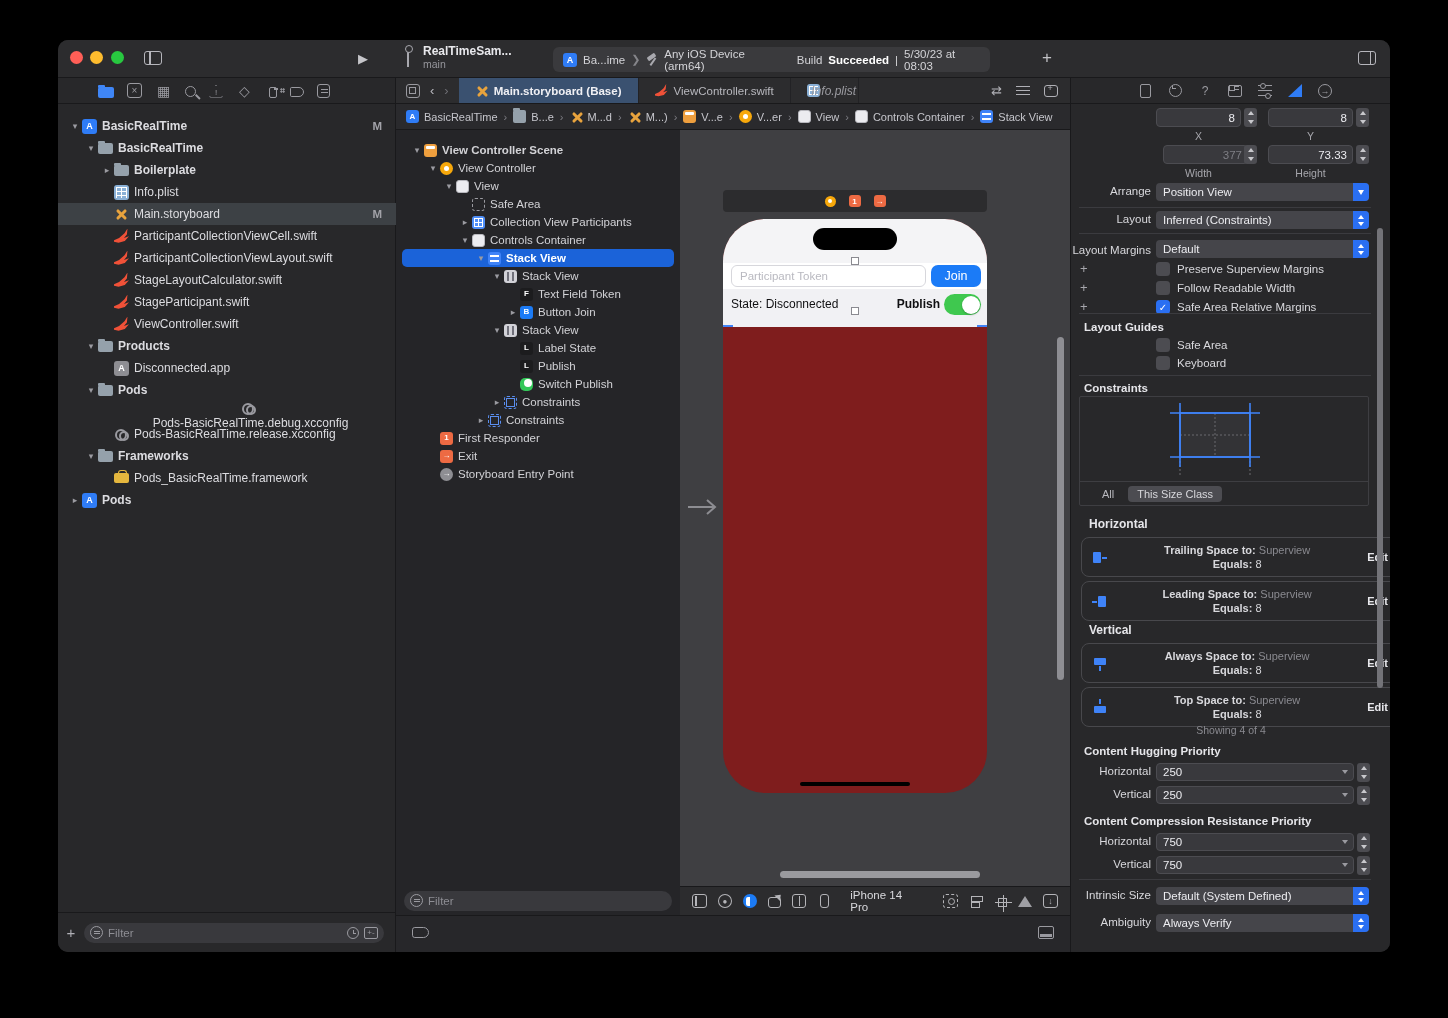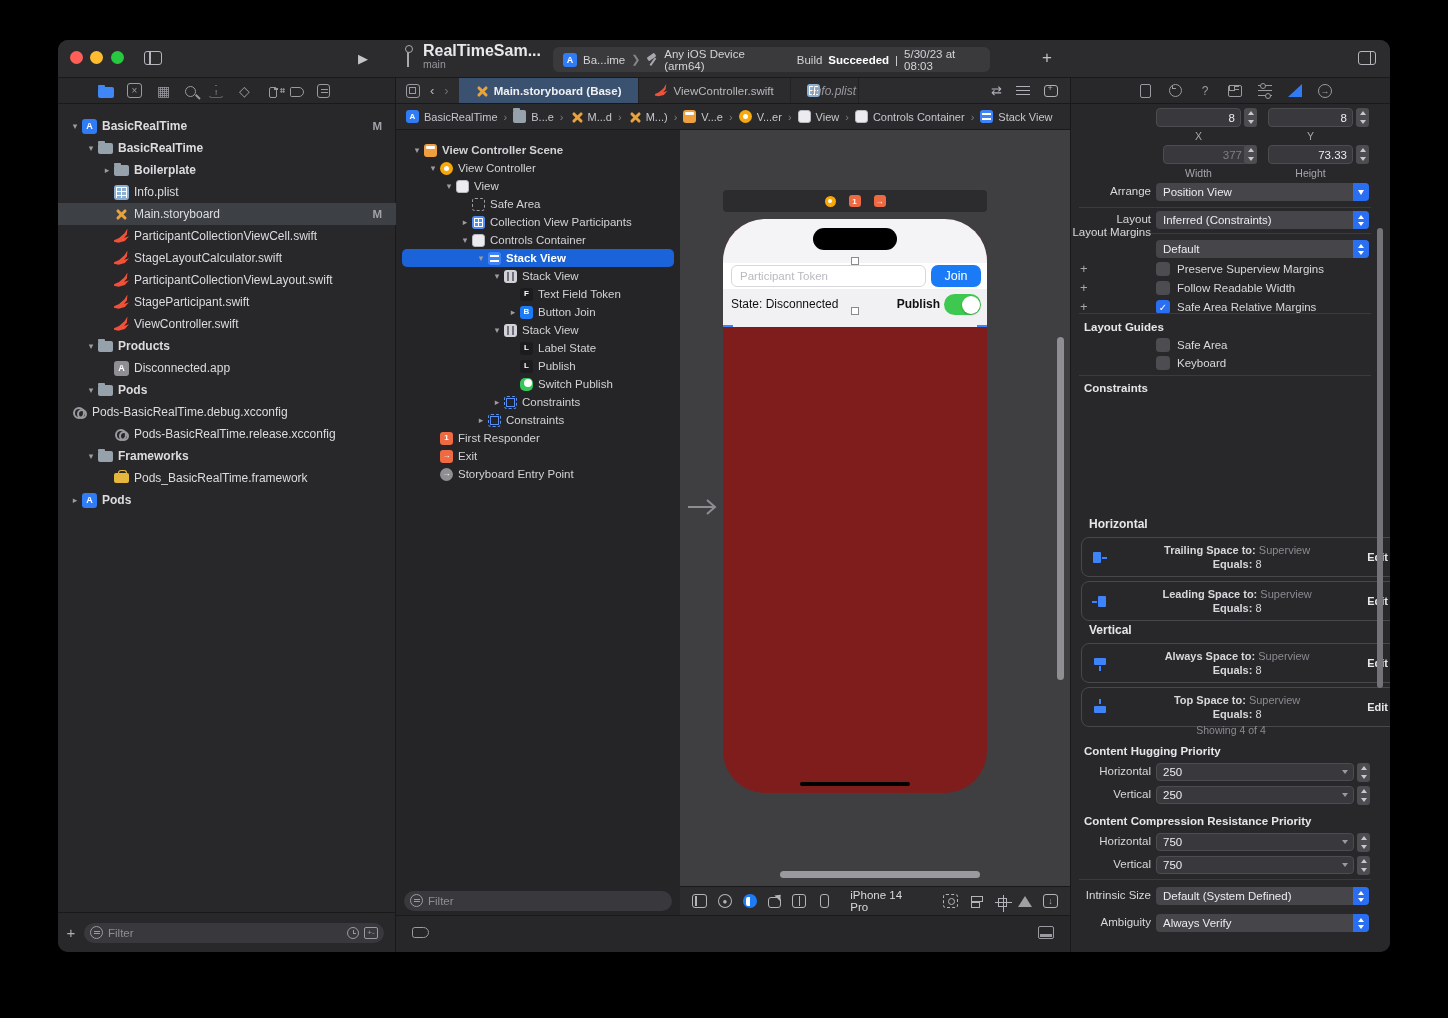--- a/index.html
+++ b/index.html
@@ -20,7 +20,7 @@
   .branch-ic{width:14px;height:26px;position:relative}
   .branch-ic::before{content:"";position:absolute;left:5px;top:3px;width:1.5px;height:20px;background:#a8a8ae}
   .branch-ic::after{content:"";position:absolute;left:2.5px;top:1px;width:6px;height:6px;border:1.5px solid #a8a8ae;border-radius:50%;background:#2c2c2e}
-  .proj-title{font-size:16px;font-weight:bold;color:#e8e8ec;line-height:14px}
+  .proj-title{font-size:12px;font-weight:bold;color:#e8e8ec;line-height:14px}
   .proj-branch{font-size:10.5px;color:#96969c;line-height:12px}
   .scheme-pill{position:absolute;left:495px;top:7px;width:437px;height:25px;background:#3a3a3d;border-radius:6px;display:flex;align-items:center;gap:6px;padding:0 10px;font-size:11.5px;color:#d4d4d8}
   .sep-chev{color:#85858a;font-size:11px}

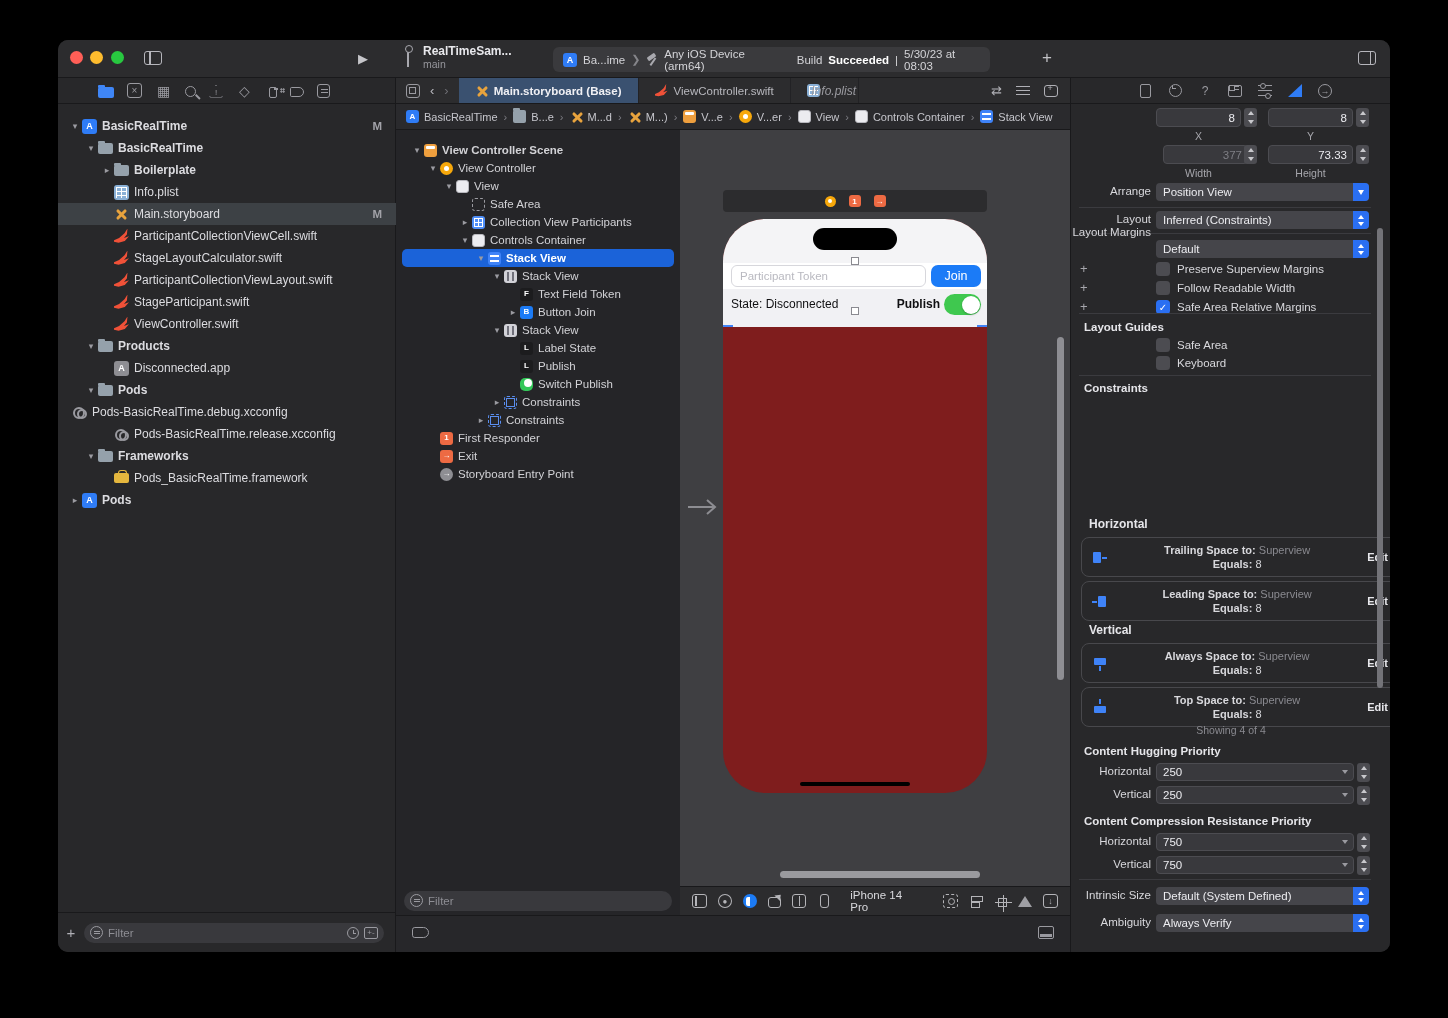--- a/index.html
+++ b/index.html
@@ -710,7 +710,7 @@
       </div>
       <div class="hr" style="left:8px;top:129px;width:292px"></div>
 
-      <div class="rlabel" style="left:0;top:122px;width:80px">Layout Margins</div>
+      <div class="rlabel" style="left:0;top:140px;width:80px">Layout Margins</div>
       <div class="popup" style="left:85px;top:136px;width:213px">
         <span class="val">Default</span>
           <span class="pbtn"></span>

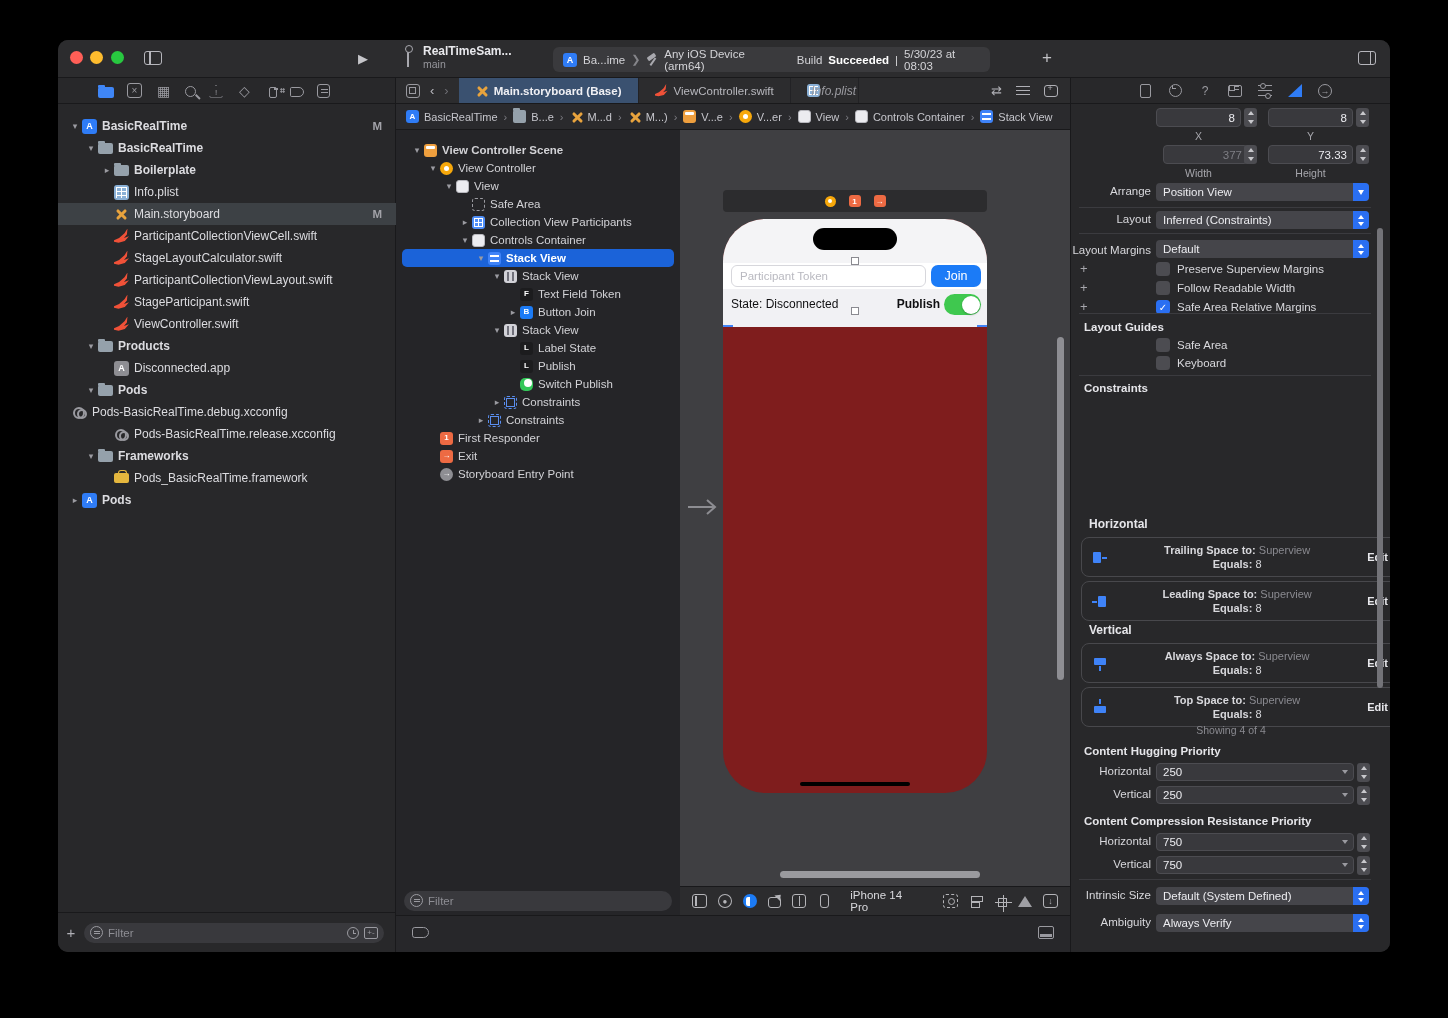--- a/index.html
+++ b/index.html
@@ -347,12 +347,12 @@
         <div class="navrow" style="padding-left: 42px;">
           <span class="chev"></span>
           <span class="ic ic-swift"></span>
+          <span class="rowlabel">ParticipantCollectionViewLayout.swift</span>
+        </div>
+        <div class="navrow" style="padding-left: 42px;">
+          <span class="chev"></span>
+          <span class="ic ic-swift"></span>
           <span class="rowlabel">StageLayoutCalculator.swift</span>
-        </div>
-        <div class="navrow" style="padding-left: 42px;">
-          <span class="chev"></span>
-          <span class="ic ic-swift"></span>
-          <span class="rowlabel">ParticipantCollectionViewLayout.swift</span>
         </div>
         <div class="navrow" style="padding-left: 42px;">
           <span class="chev"></span>

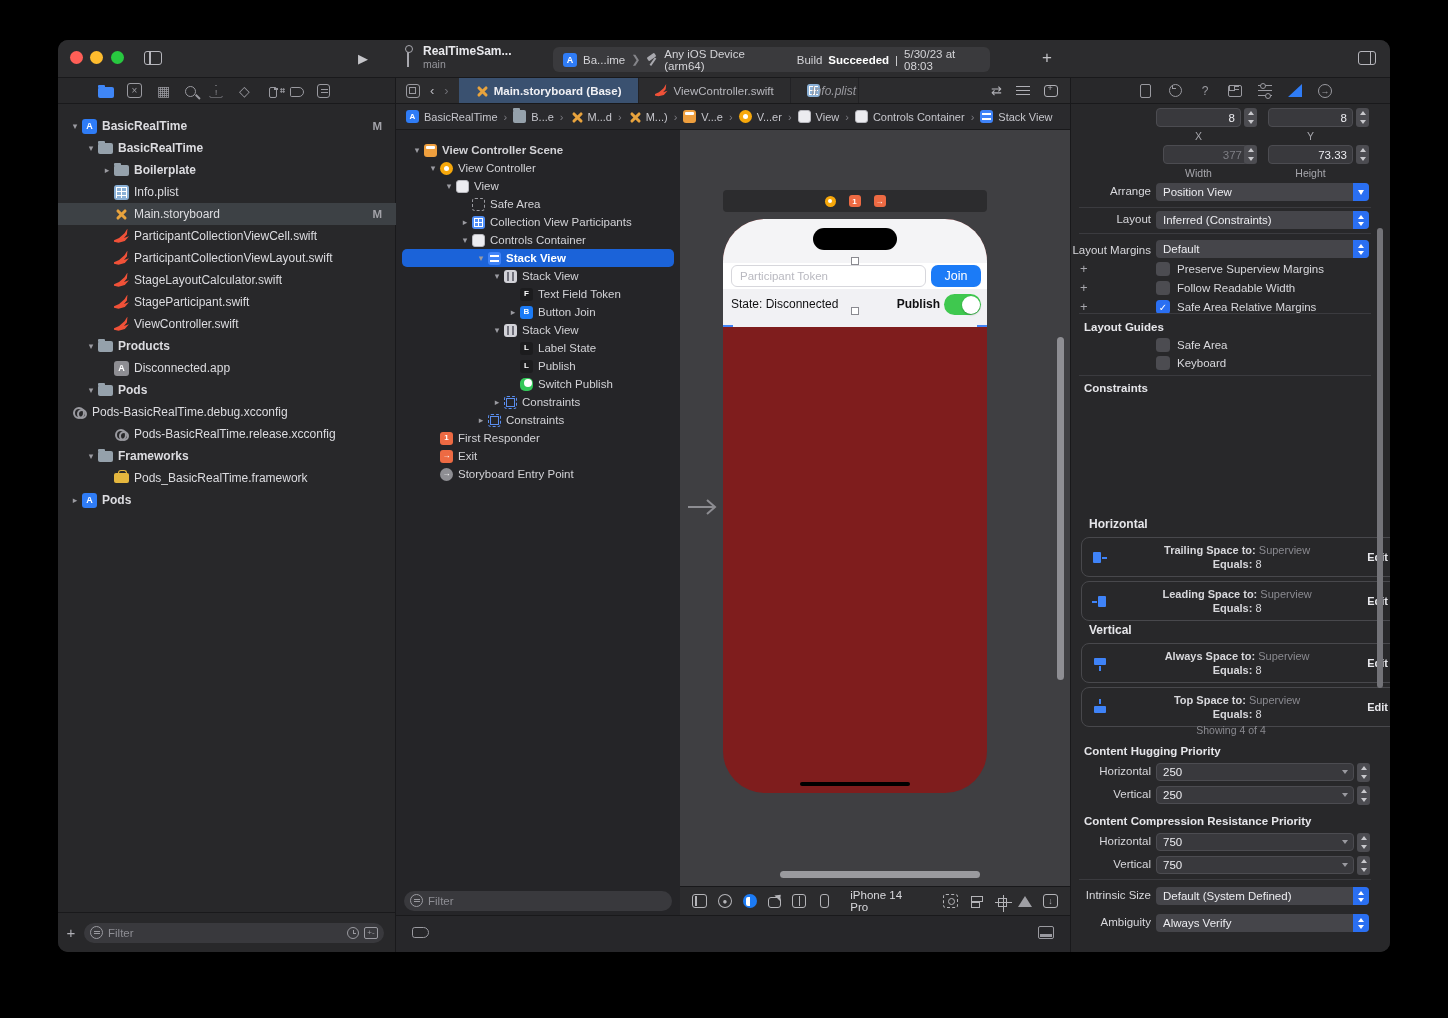--- a/index.html
+++ b/index.html
@@ -379,7 +379,7 @@
           <span class="ic ic-folder"></span>
           <span class="rowlabel">Pods</span>
         </div>
-        <div class="navrow" style="">
+        <div class="navrow" style="padding-left: 42px; flex-direction: column;">
           <span class="chev"></span>
           <span class="ic ic-xcconfig"></span>
           <span class="rowlabel">Pods-BasicRealTime.debug.xcconfig</span>

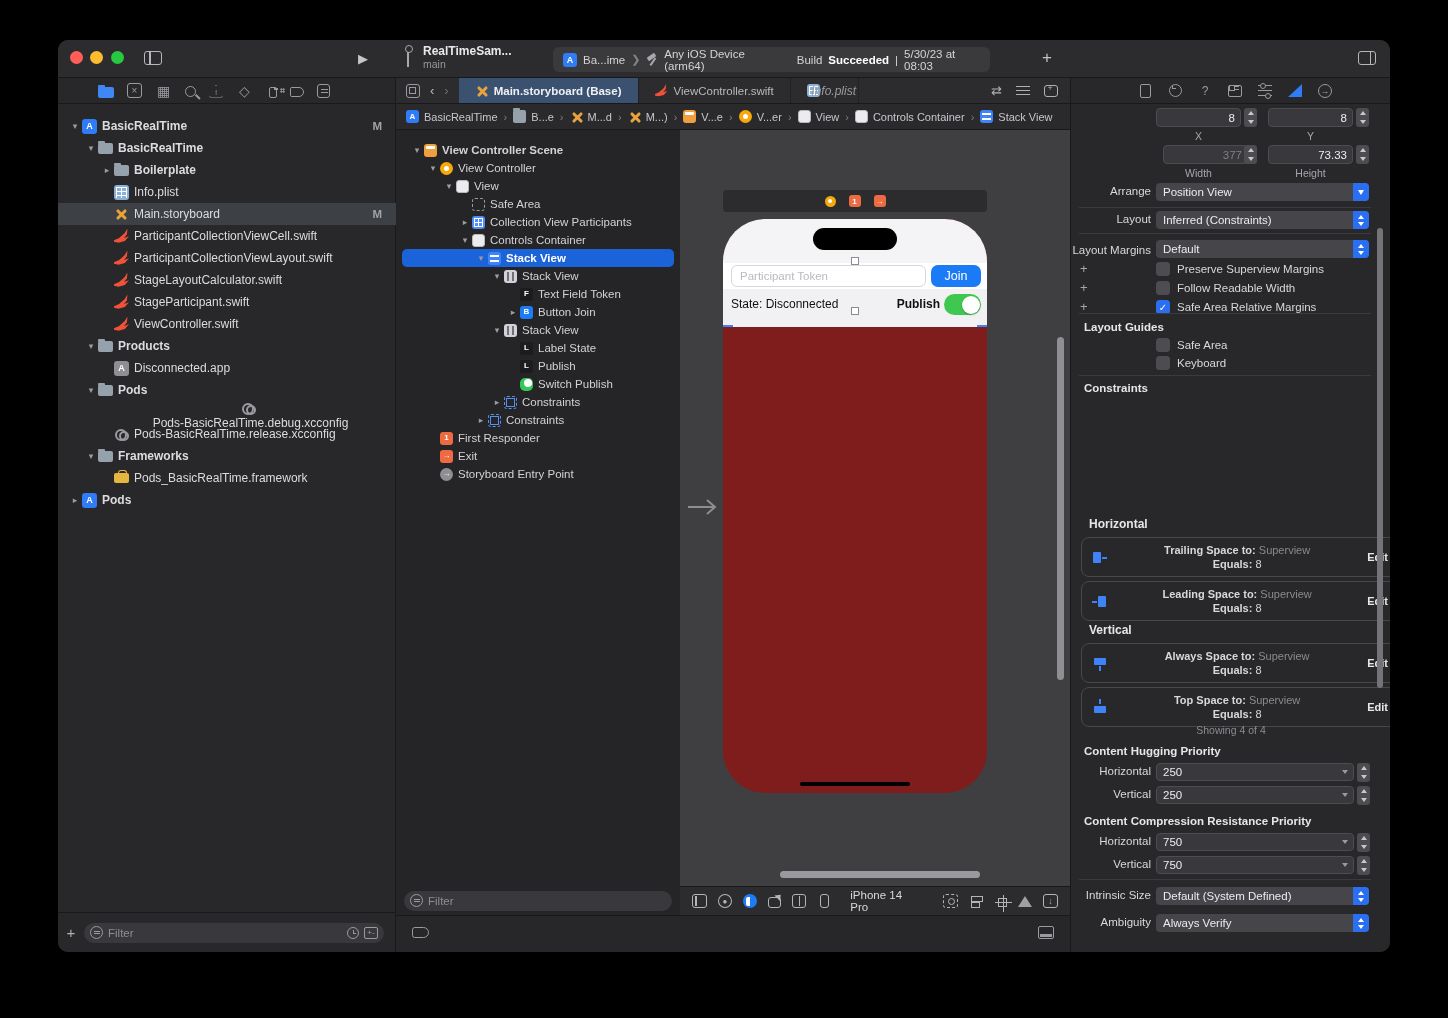--- a/index.html
+++ b/index.html
@@ -748,6 +748,24 @@
       <div class="hr" style="left:8px;top:271px;width:292px"></div>
 
       <div class="sect" style="left:13px;top:278px">Constraints</div>
+      <div class="cwidget" style="top:292px">
+        <svg width="288" height="84" viewBox="0 0 288 84">
+          <rect x="100" y="16" width="70" height="44" fill="#333336" stroke="none"></rect>
+          <line x1="100" y1="38" x2="170" y2="38" stroke="#6a6a6e" stroke-width="1" stroke-dasharray="2,2"></line>
+          <line x1="135" y1="16" x2="135" y2="60" stroke="#6a6a6e" stroke-width="1" stroke-dasharray="2,2"></line>
+          <line x1="100" y1="60" x2="100" y2="78" stroke="#6a6a6e" stroke-width="1" stroke-dasharray="2,2"></line>
+          <line x1="170" y1="60" x2="170" y2="78" stroke="#6a6a6e" stroke-width="1" stroke-dasharray="2,2"></line>
+          <rect x="100" y="16" width="70" height="44" fill="none" stroke="#3f83f8" stroke-width="1.6"></rect>
+          <line x1="90" y1="16" x2="180" y2="16" stroke="#3f83f8" stroke-width="1.6"></line>
+          <line x1="90" y1="60" x2="180" y2="60" stroke="#3f83f8" stroke-width="1.6"></line>
+          <line x1="100" y1="6" x2="100" y2="70" stroke="#3f83f8" stroke-width="1.6"></line>
+          <line x1="170" y1="6" x2="170" y2="70" stroke="#3f83f8" stroke-width="1.6"></line>
+        </svg>
+        <div class="cw-tabs">
+          <span>All</span>
+          <span class="cw-pill">This Size Class</span>
+        </div>
+      </div>
 
       <div class="sect" style="left:18px;top:413px;font-size:12px">Horizontal</div>
       <div id="h-rows">

